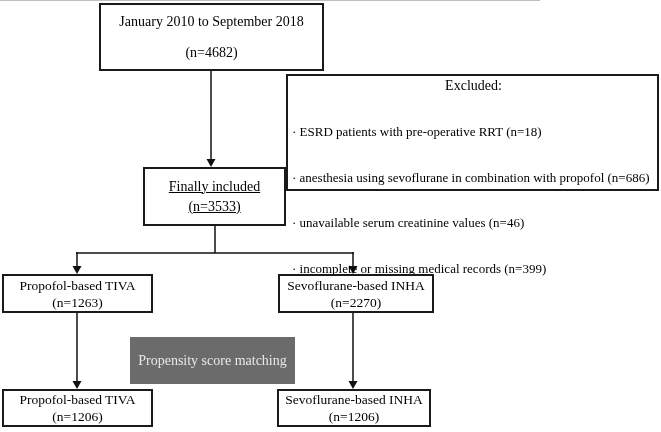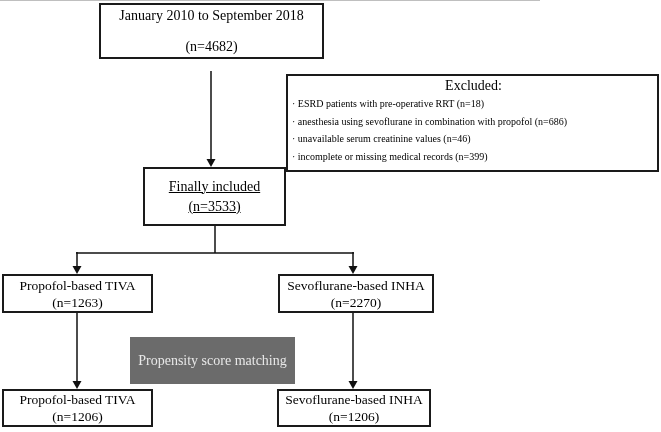--- a/index.html
+++ b/index.html
@@ -41,7 +41,7 @@
   .ln { font-size: 14px; line-height: 19px; white-space: nowrap; }
   .ln-sm { font-size: 13.5px; line-height: 17px; white-space: nowrap; }
 
-  .box-enrollment   { left: 99px;  top: 3px;   width: 225px; height: 56px; gap: 11px; }
+  .box-enrollment   { left: 99px;  top: 3px;   width: 225px; height: 68px; gap: 11px; }
   .box-enrollment .ln { line-height: 20px; }
 
   .box-excluded {

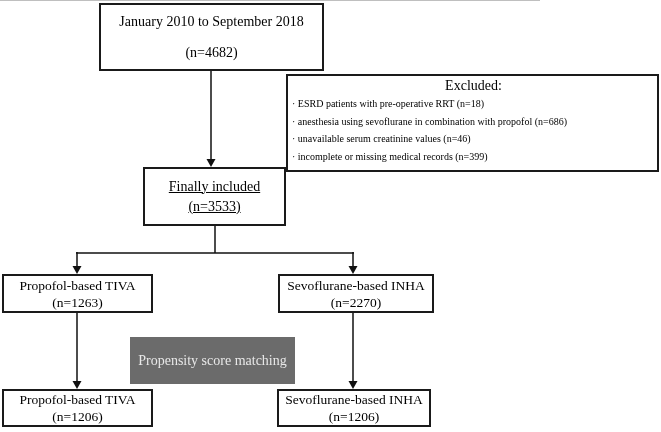--- a/index.html
+++ b/index.html
@@ -45,7 +45,7 @@
   .box-enrollment .ln { line-height: 20px; }
 
   .box-excluded {
-    left: 286px; top: 74px; width: 373px; height: 98px;
+    left: 286px; top: 74px; width: 373px; height: 117px;
     align-items: stretch;
     justify-content: flex-start;
     text-align: left;

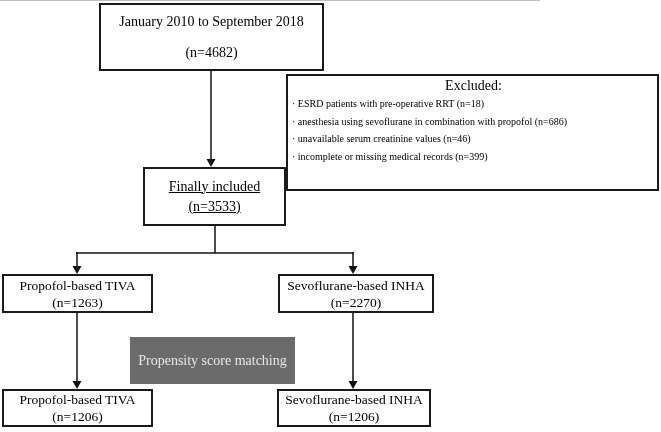--- a/index.html
+++ b/index.html
@@ -52,7 +52,7 @@
     padding: 1px 2px 0 4px;
   }
   .excluded-title { font-size: 14px; line-height: 18px; text-align: center; }
-  .excluded-item  { font-size: 10px; line-height: 17.5px; white-space: nowrap; }
+  .excluded-item  { font-size: 13px; line-height: 17.5px; white-space: nowrap; margin-top: 28px; }
 
   .box-finally      { left: 143px; top: 167px; width: 143px; height: 59px; }
   .box-finally .ln  { line-height: 20px; text-decoration: underline; }

